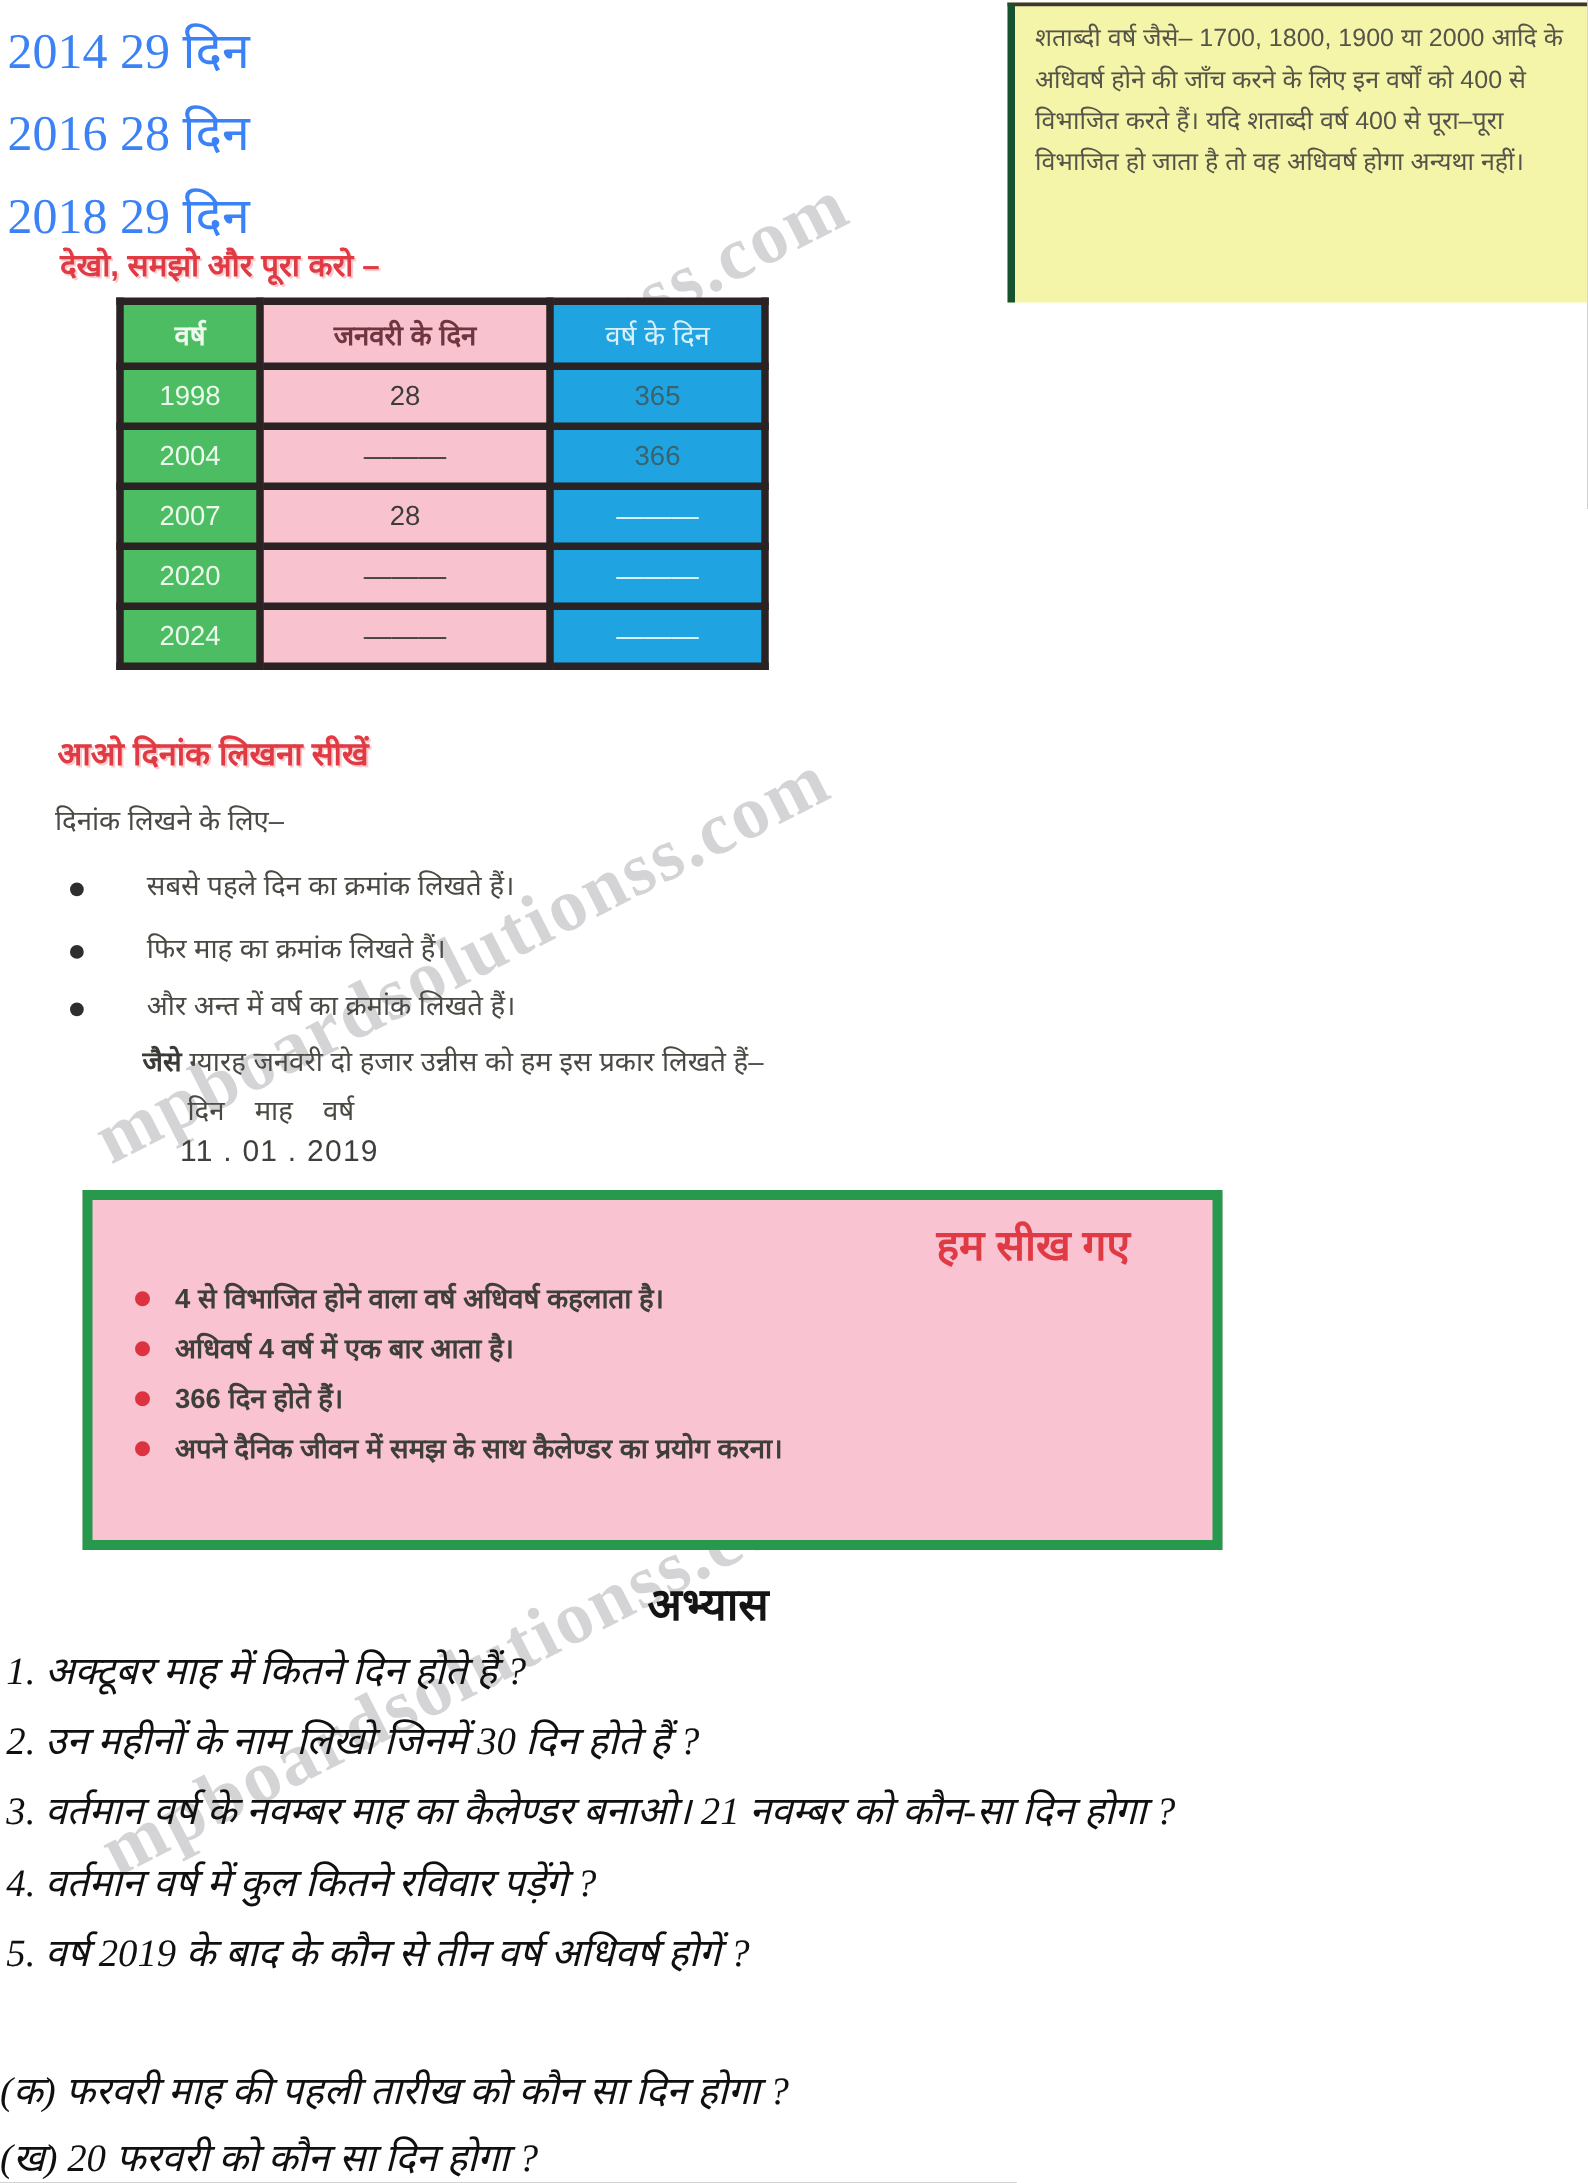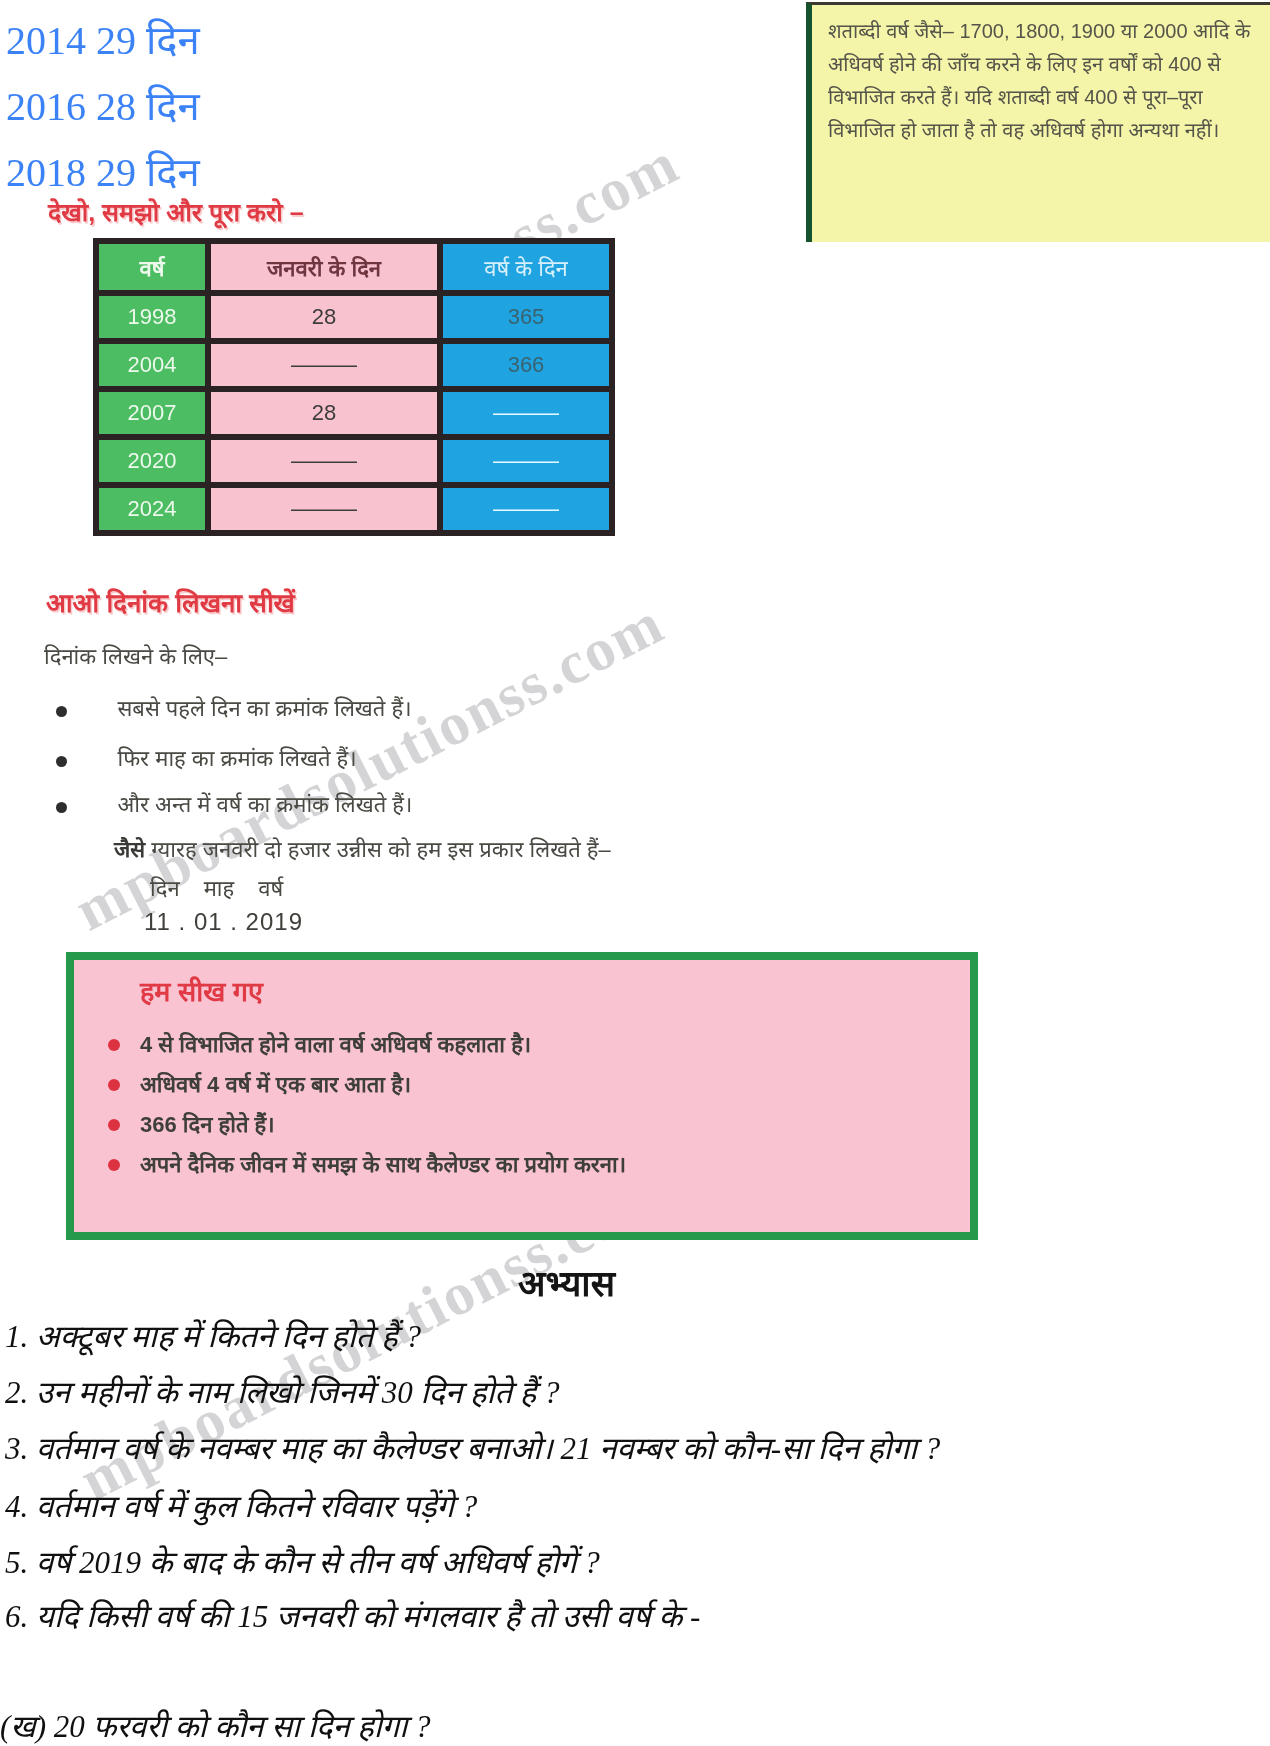--- a/index.html
+++ b/index.html
@@ -59,7 +59,7 @@
     background:#f9c3d2; border:8px solid #27994d;
     padding:12px 20px 0 66px;
   }
-  .learned-title { text-align:left; font-size:27px; margin-bottom:16px; margin-right:46px; }
+  .learned-title { text-align:right; font-size:34px; margin-bottom:1px; margin-right:46px; }
   .learned-item { position:relative; font-size:22px; color:#3e3e3a; line-height:40px; white-space:nowrap;font-weight:bold; }
   .learned-item .dot { position:absolute; left:-32px; top:14px; width:12px; height:12px; border-radius:50%; background:#dd3340; }
 

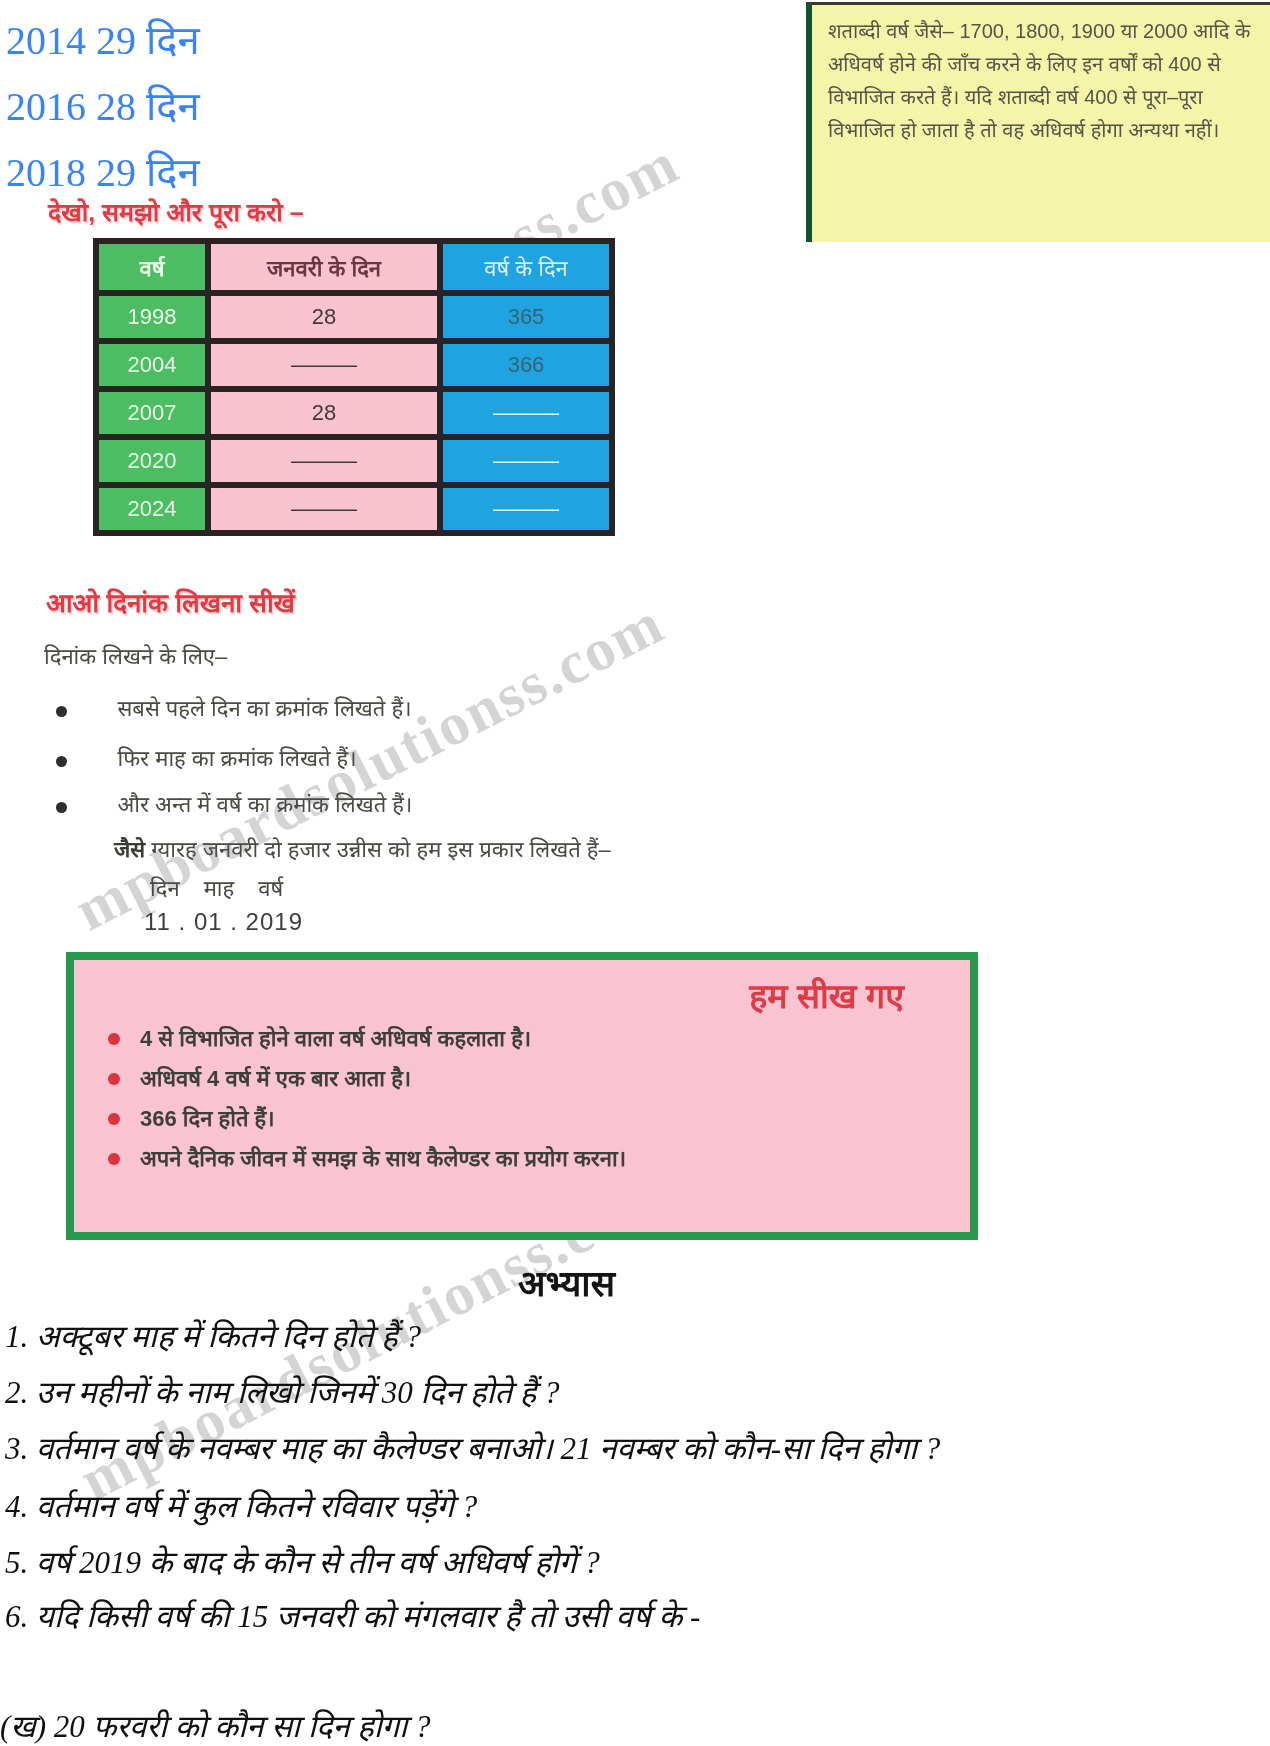--- a/index.html
+++ b/index.html
@@ -186,7 +186,6 @@
   <div class="abs question" style="left:5px;  top:1426px;">3. वर्तमान वर्ष के नवम्बर माह का कैलेण्डर बनाओ। 21 नवम्बर को कौन-सा दिन होगा ?</div>
   <div class="abs question" style="left:5px;  top:1484px;">4. वर्तमान वर्ष में कुल कितने रविवार पड़ेंगे ?</div>
   <div class="abs question" style="left:5px;  top:1540px;">5. वर्ष 2019 के बाद के कौन से तीन वर्ष अधिवर्ष होगें ?</div>
-  <div class="abs question" style="left:5px;  top:1594px;">6. यदि किसी वर्ष की 15 जनवरी को मंगलवार है तो उसी वर्ष के -</div>
   <div class="abs question" style="left:0px;  top:1704px;">(ख) 20 फरवरी को कौन सा दिन होगा ?</div>
 
 </div>

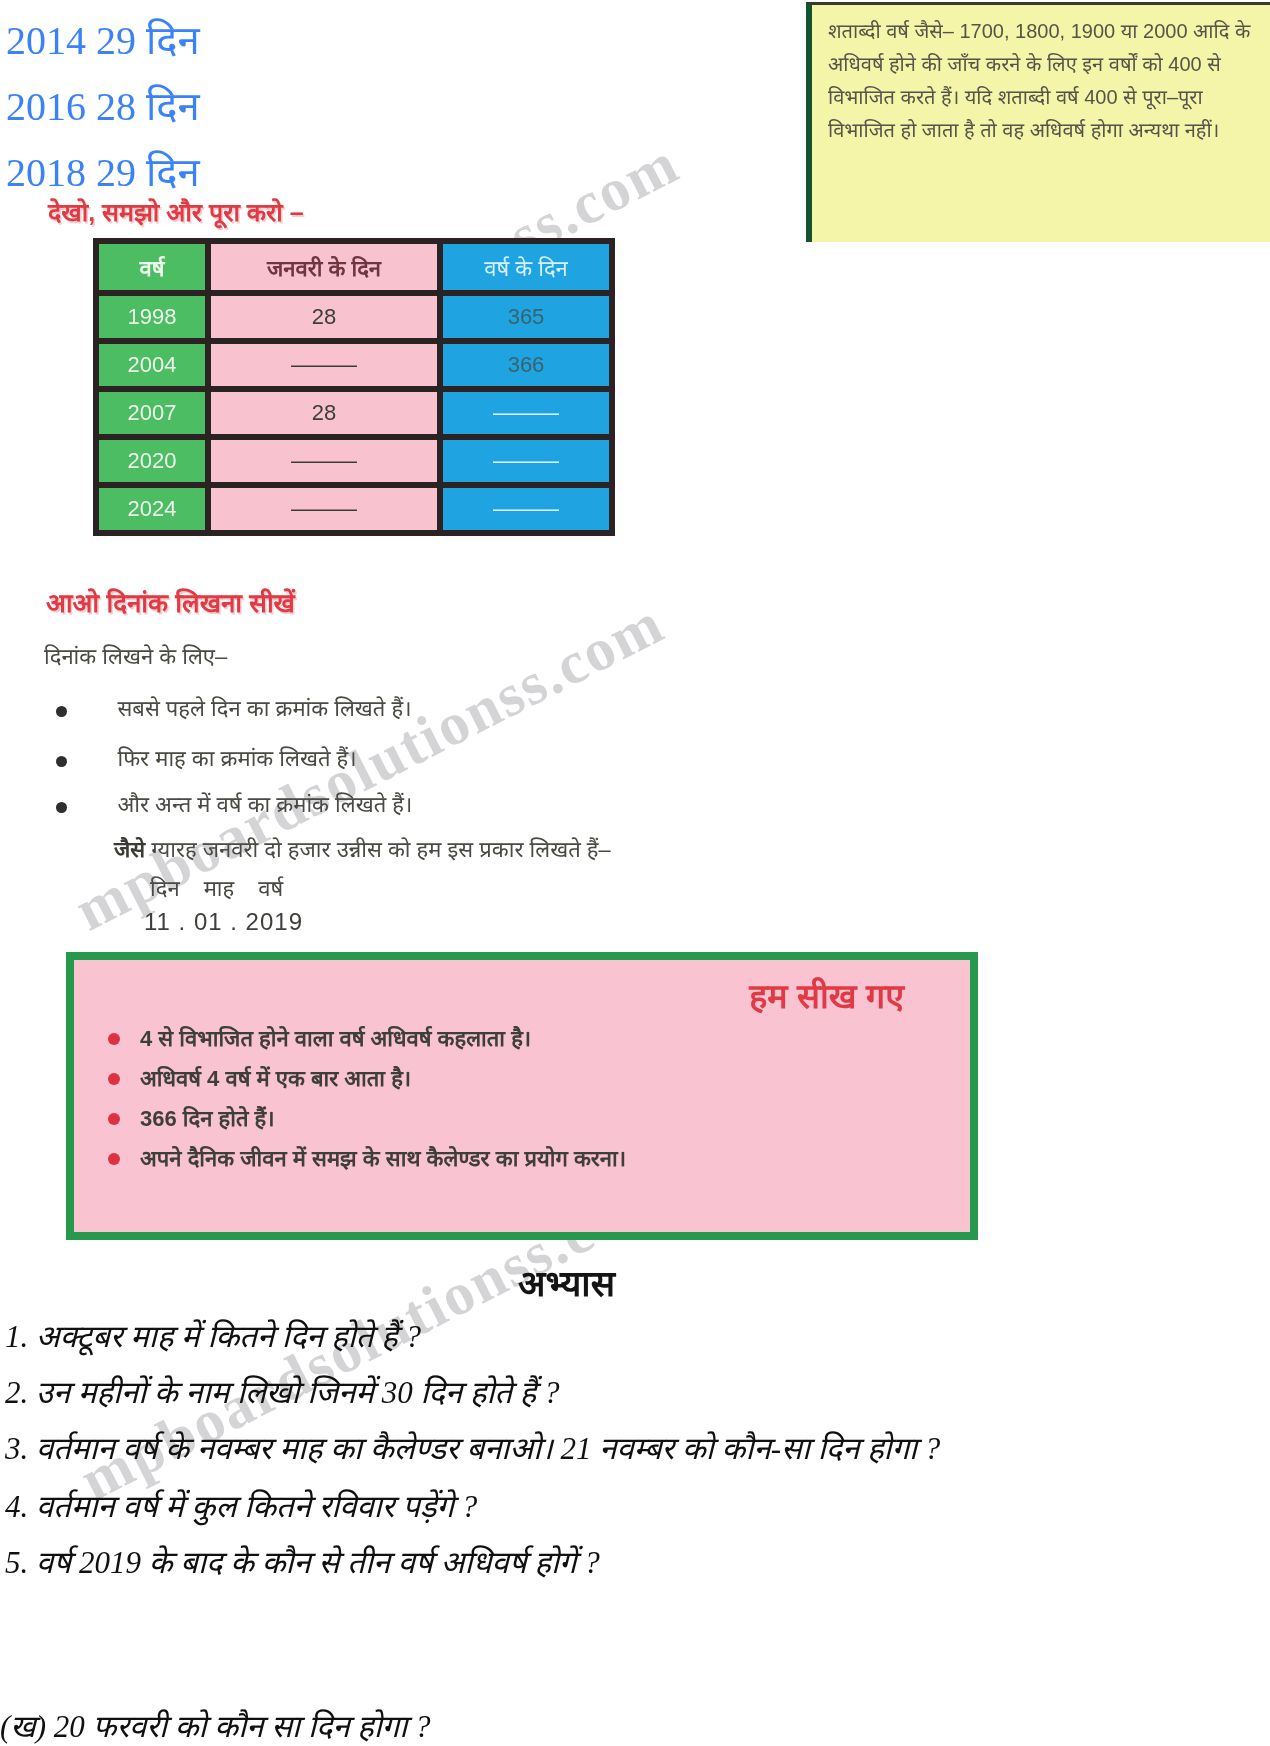--- a/index.html
+++ b/index.html
@@ -186,6 +186,7 @@
   <div class="abs question" style="left:5px;  top:1426px;">3. वर्तमान वर्ष के नवम्बर माह का कैलेण्डर बनाओ। 21 नवम्बर को कौन-सा दिन होगा ?</div>
   <div class="abs question" style="left:5px;  top:1484px;">4. वर्तमान वर्ष में कुल कितने रविवार पड़ेंगे ?</div>
   <div class="abs question" style="left:5px;  top:1540px;">5. वर्ष 2019 के बाद के कौन से तीन वर्ष अधिवर्ष होगें ?</div>
+  <div class="abs question" style="left:0px;  top:1650px;">(क) फरवरी माह की पहली तारीख को कौन सा दिन होगा ?</div>
   <div class="abs question" style="left:0px;  top:1704px;">(ख) 20 फरवरी को कौन सा दिन होगा ?</div>
 
 </div>

